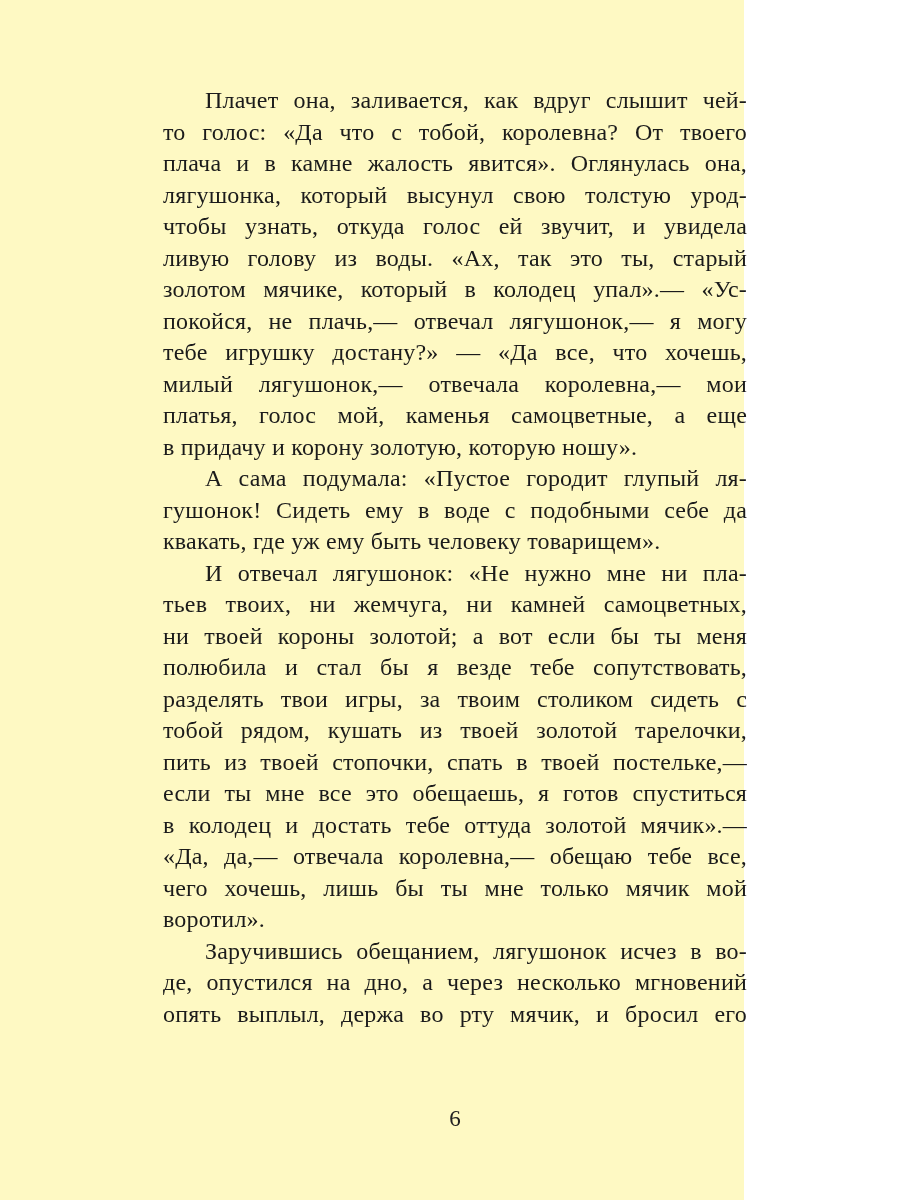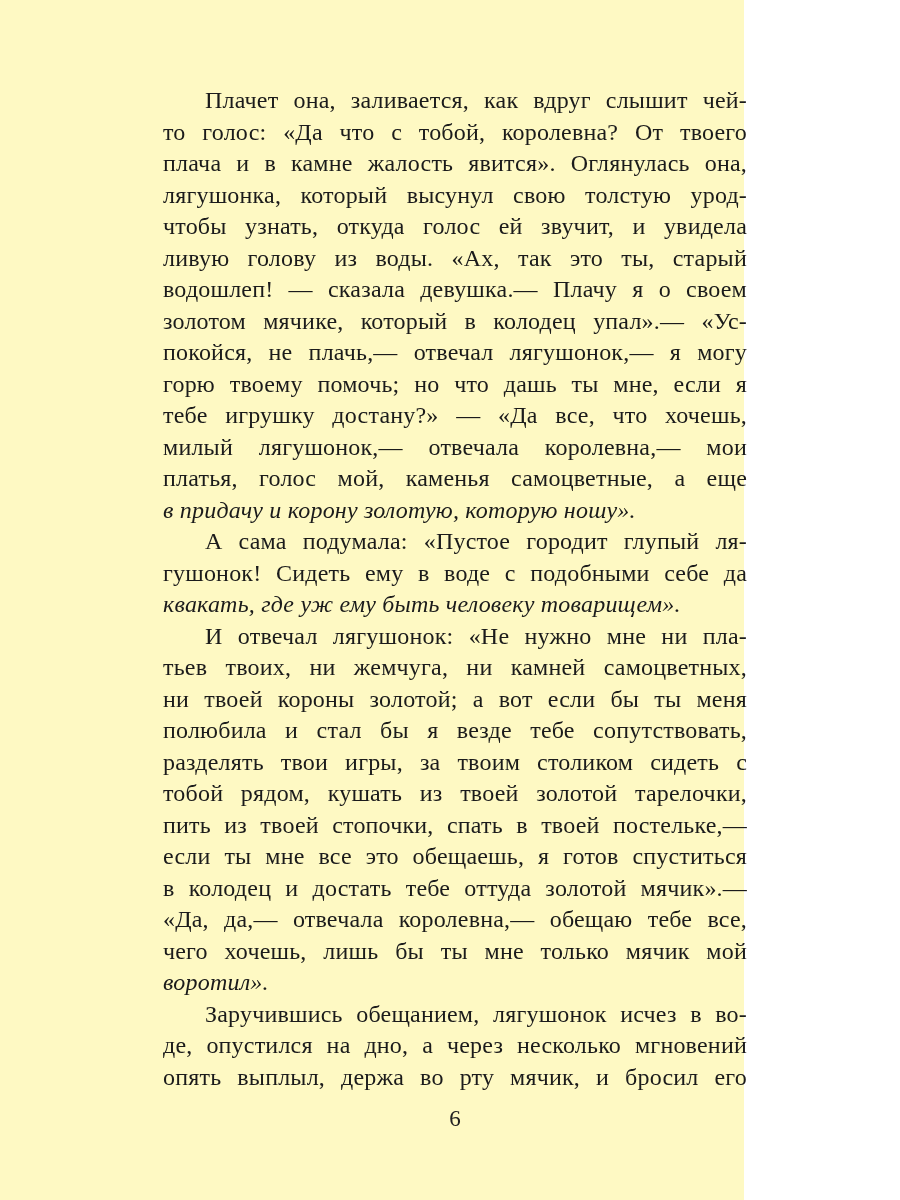--- a/index.html
+++ b/index.html
@@ -70,7 +70,6 @@
         <div class="pline">лягушонка, который высунул свою толстую урод-</div>
         <div class="pline">чтобы узнать, откуда голос ей звучит, и увидела</div>
         <div class="pline">ливую голову из воды. «Ах, так это ты, старый</div>
-        <div class="pline">водошлеп! — сказала девушка.— Плачу я о своем</div>
         <div class="pline">золотом мячике, который в колодец упал».— «Ус-</div>
         <div class="pline">покойся, не плачь,— отвечал лягушонок,— я могу</div>
         <div class="pline">горю твоему помочь; но что дашь ты мне, если я</div>

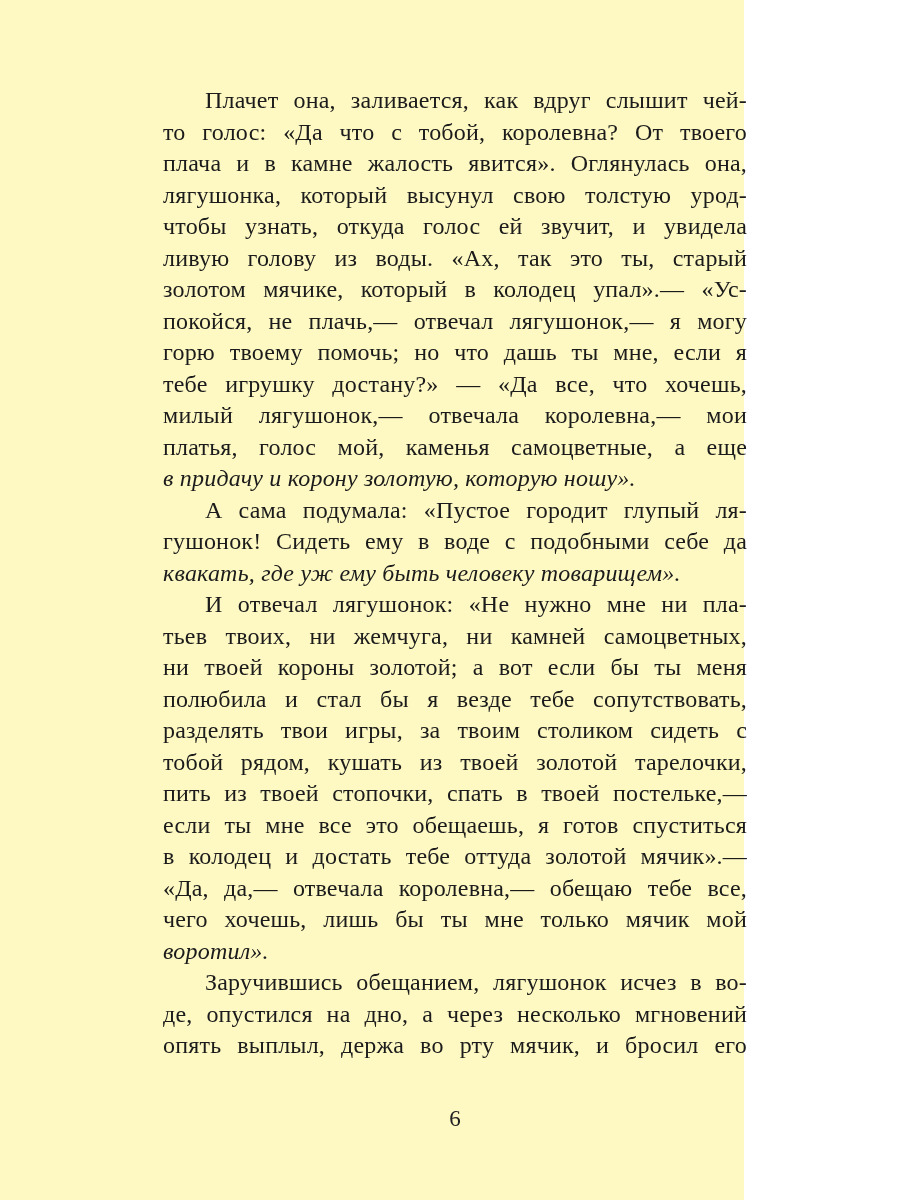--- a/index.html
+++ b/index.html
@@ -72,7 +72,6 @@
         <div class="pline">ливую голову из воды. «Ах, так это ты, старый</div>
         <div class="pline">золотом мячике, который в колодец упал».— «Ус-</div>
         <div class="pline">покойся, не плачь,— отвечал лягушонок,— я могу</div>
-        <div class="pline">горю твоему помочь; но что дашь ты мне, если я</div>
         <div class="pline">тебе игрушку достану?» — «Да все, что хочешь,</div>
         <div class="pline">милый лягушонок,— отвечала королевна,— мои</div>
         <div class="pline">платья, голос мой, каменья самоцветные, а еще</div>

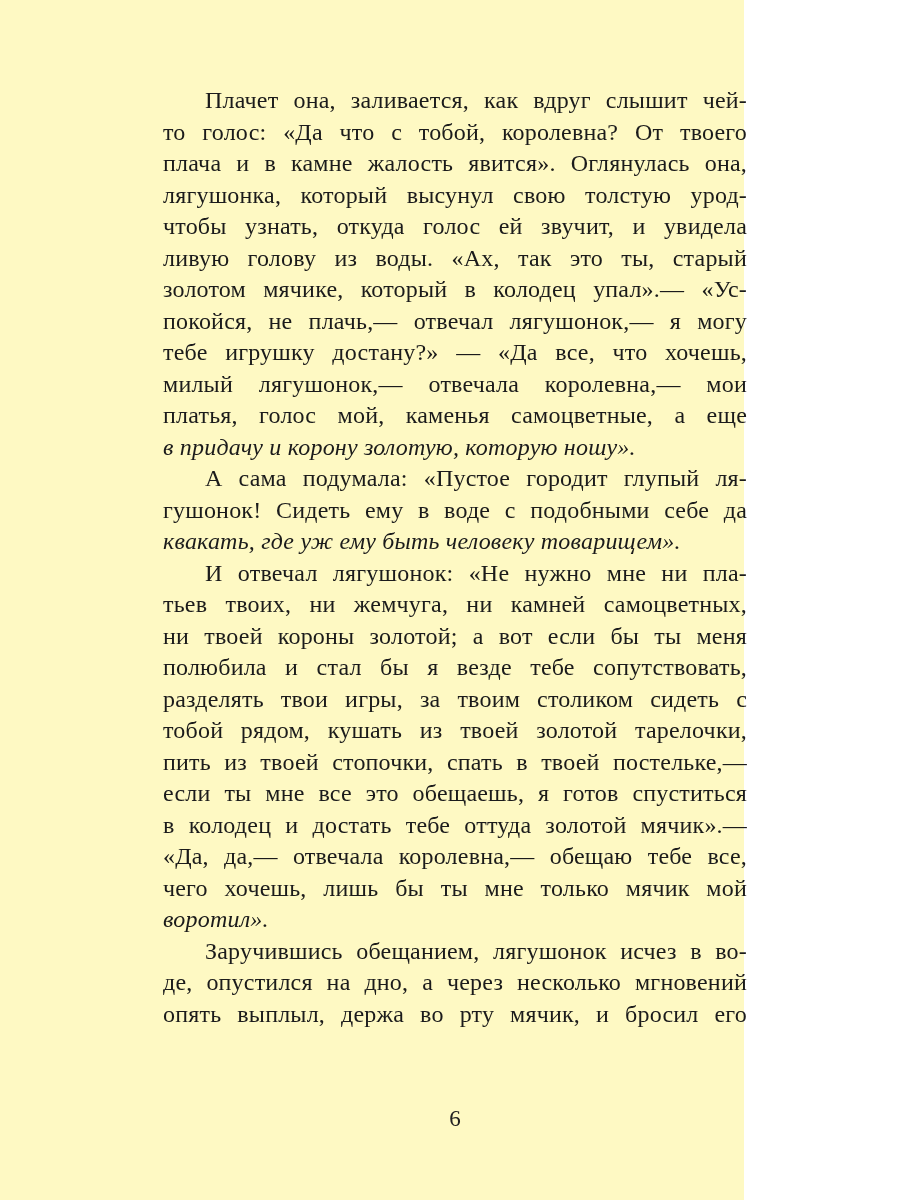--- a/index.html
+++ b/index.html
@@ -46,7 +46,6 @@
   }
   .pline.para-end {
     text-align-last: left;
-    font-style: italic;
   }
   .page-footer {
     position: absolute;

